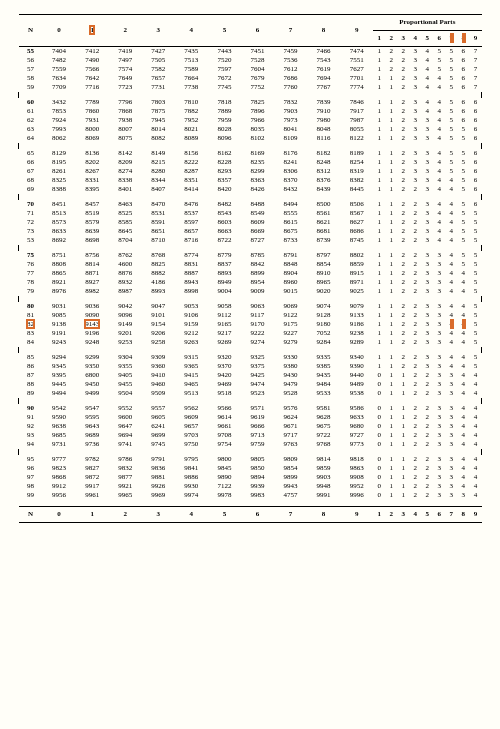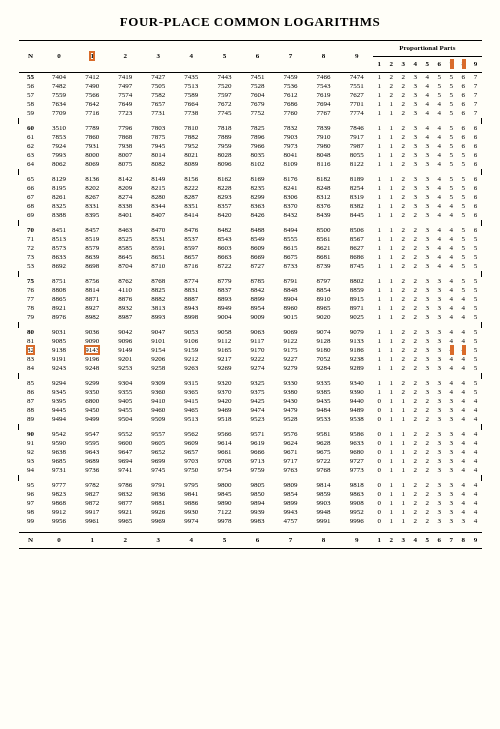--- a/index.html
+++ b/index.html
@@ -28,7 +28,6 @@
 <body>
 
 <div class="page">
-  <h1>FOUR-PLACE COMMON LOGARITHMS</h1>
   <table class="outer">
     <thead>
         <tr class="header-row">

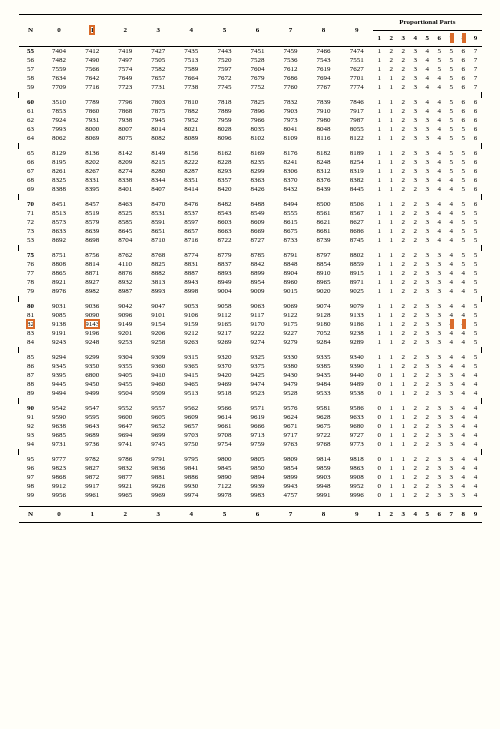--- a/index.html
+++ b/index.html
@@ -172,7 +172,7 @@
         </tr>
         <tr class="data-row">
           <td class="n-col vline-l vline-r" style="font-weight: bold;">60</td>
-          <td class="log-col">3510</td>
+          <td class="log-col">3432</td>
           <td class="log-col">7789</td>
           <td class="log-col">7796</td>
           <td class="log-col">7803</td>

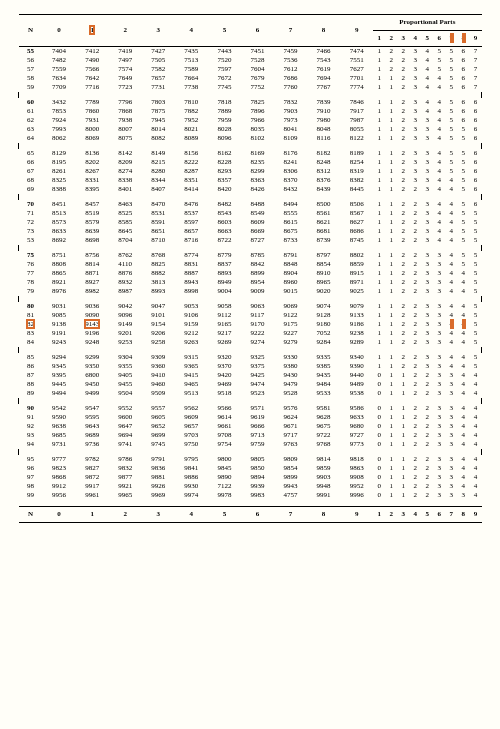--- a/index.html
+++ b/index.html
@@ -535,7 +535,7 @@
           <td class="n-col vline-l vline-r" style="">76</td>
           <td class="log-col">8808</td>
           <td class="log-col">8814</td>
-          <td class="log-col">4110</td>
+          <td class="log-col">4600</td>
           <td class="log-col">8825</td>
           <td class="log-col vline-r">8831</td>
           <td class="log-col">8837</td>

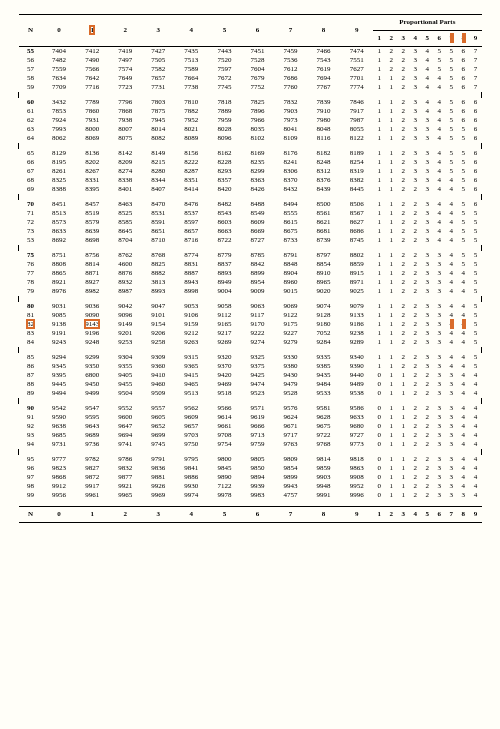--- a/index.html
+++ b/index.html
@@ -580,7 +580,7 @@
           <td class="log-col">8921</td>
           <td class="log-col">8927</td>
           <td class="log-col">8932</td>
-          <td class="log-col">3813</td>
+          <td class="log-col">4186</td>
           <td class="log-col vline-r">8943</td>
           <td class="log-col">8949</td>
           <td class="log-col">8954</td>

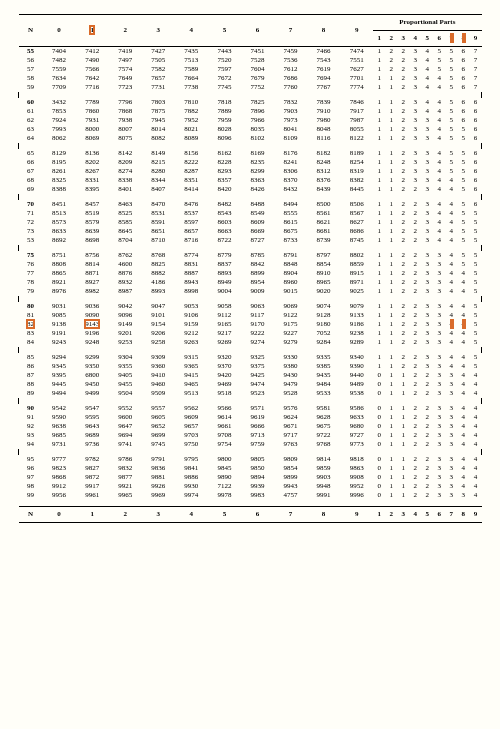--- a/index.html
+++ b/index.html
@@ -897,7 +897,7 @@
           <td class="log-col">9638</td>
           <td class="log-col">9643</td>
           <td class="log-col">9647</td>
-          <td class="log-col">9652</td>
+          <td class="log-col">6241</td>
           <td class="log-col vline-r">9657</td>
           <td class="log-col">9661</td>
           <td class="log-col">9666</td>

